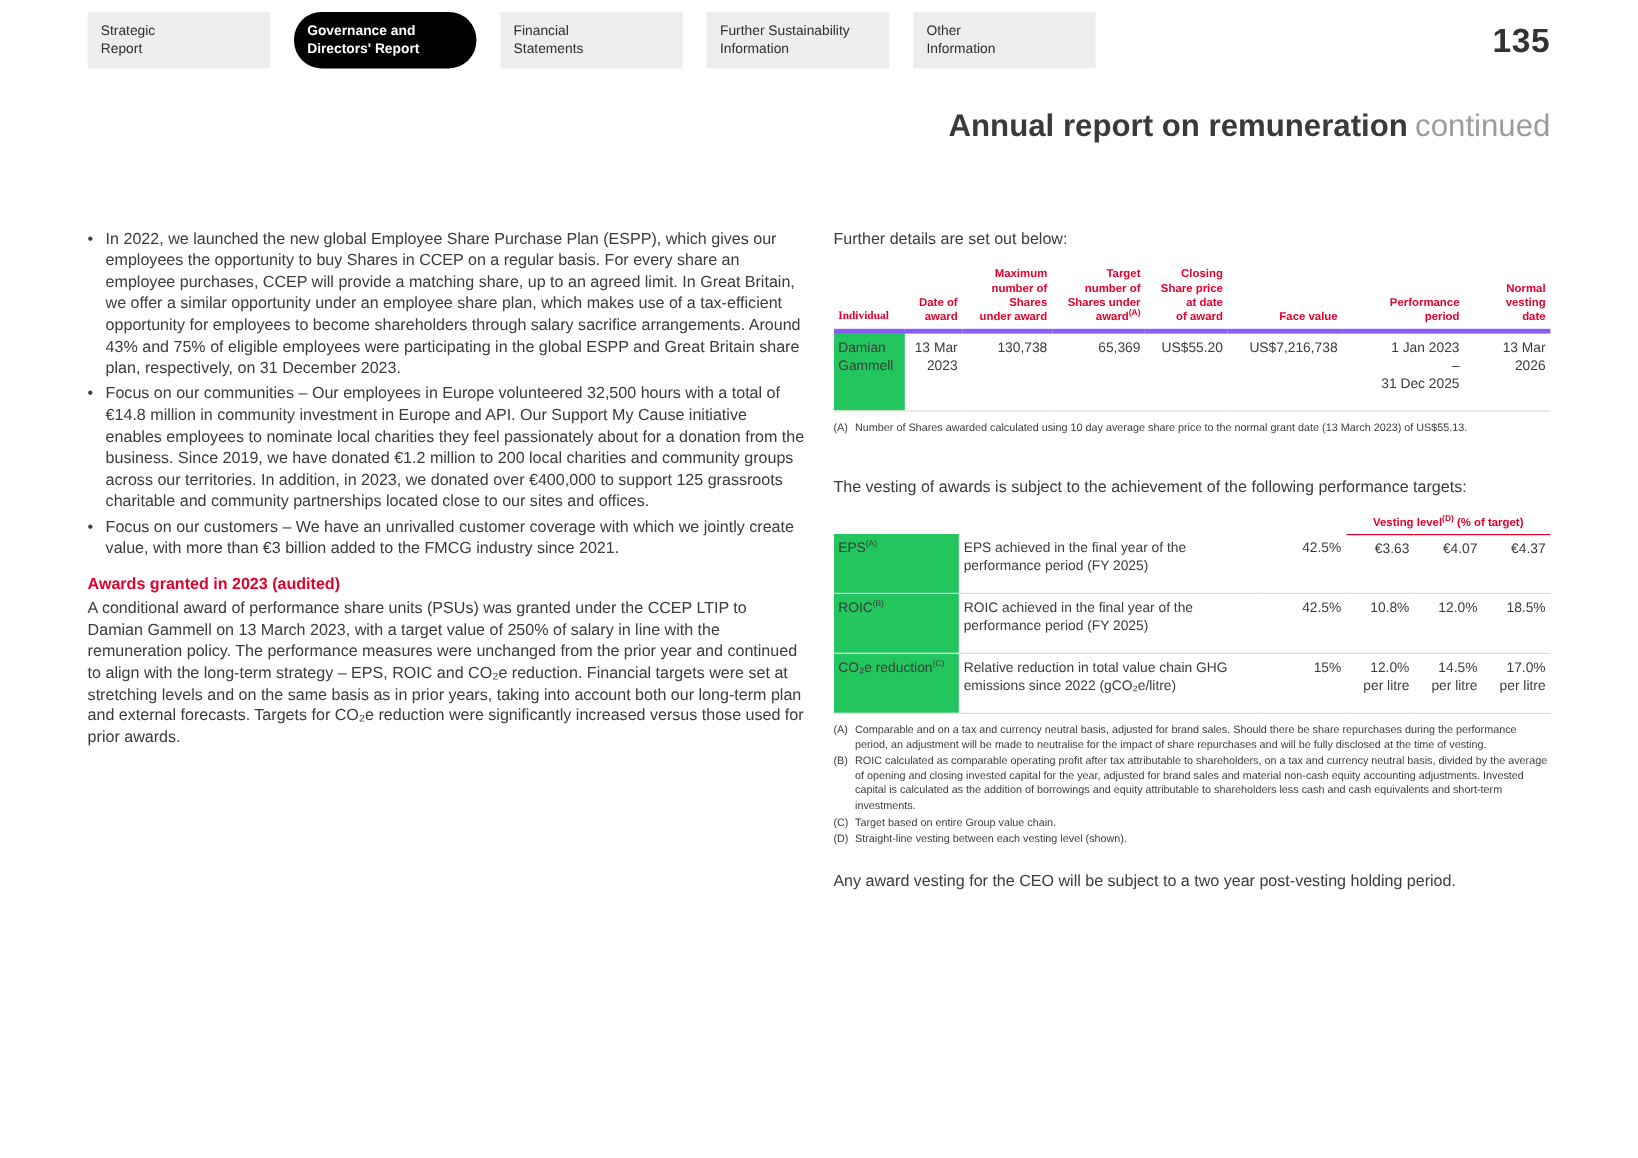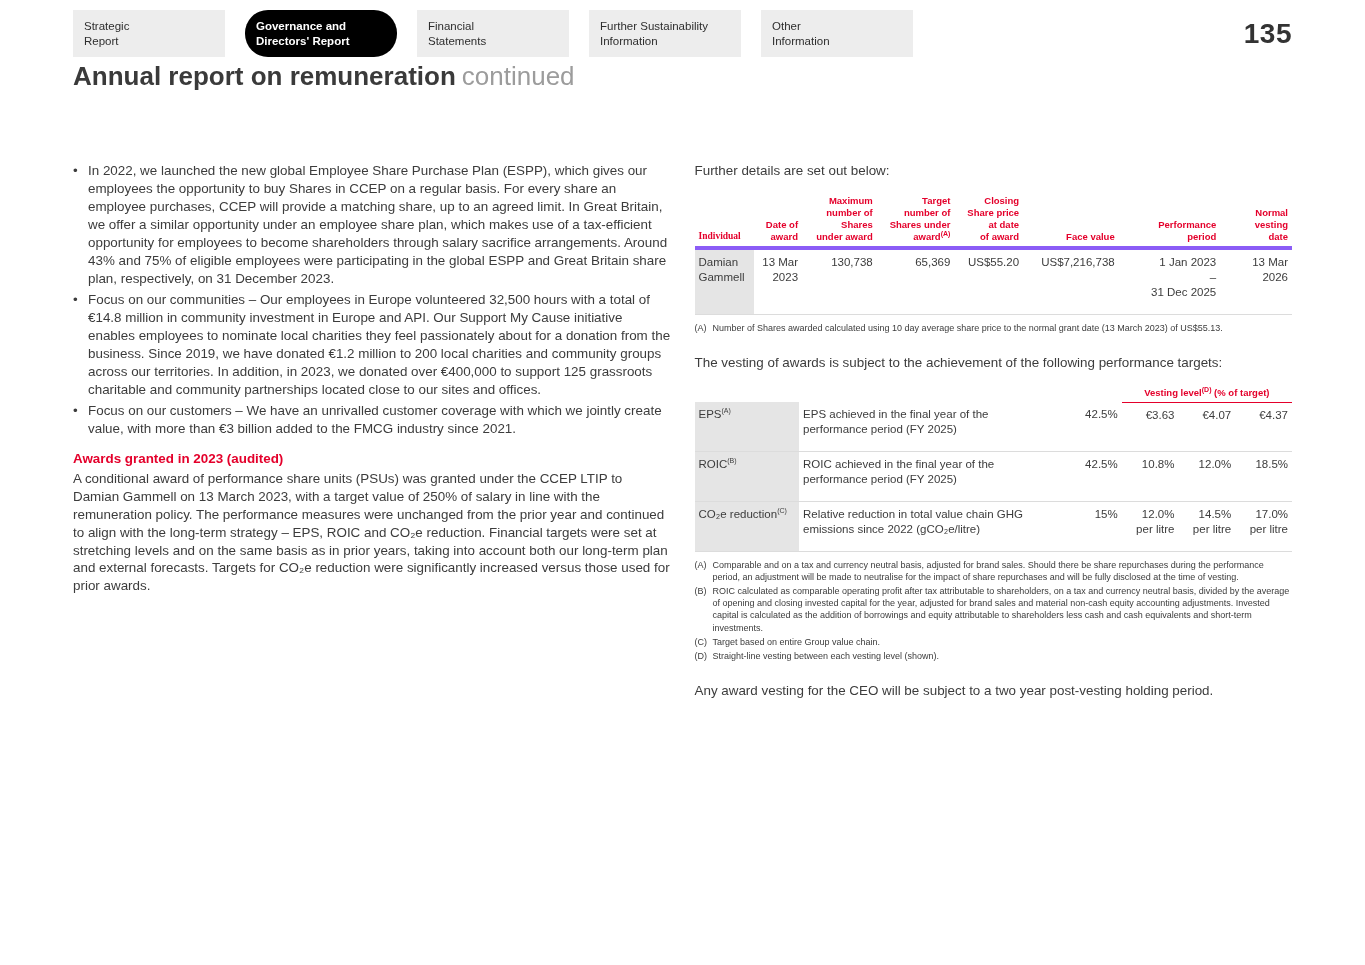--- a/index.html
+++ b/index.html
@@ -24,7 +24,7 @@
   .pagenum { margin-left: auto; align-self: center; font-size: 28px; font-weight: bold; color: #333333; letter-spacing: 0.5px; }
 
   
-  .title { margin-top: 4px; font-size: 26px; font-weight: bold; color: #3a3a3a; }
+  .title { margin-top: 32px; font-size: 26px; font-weight: bold; color: #3a3a3a; text-align: right; }
   .title .cont { color: #9c9c9c; font-weight: normal; margin-left: 6px; }
 
   

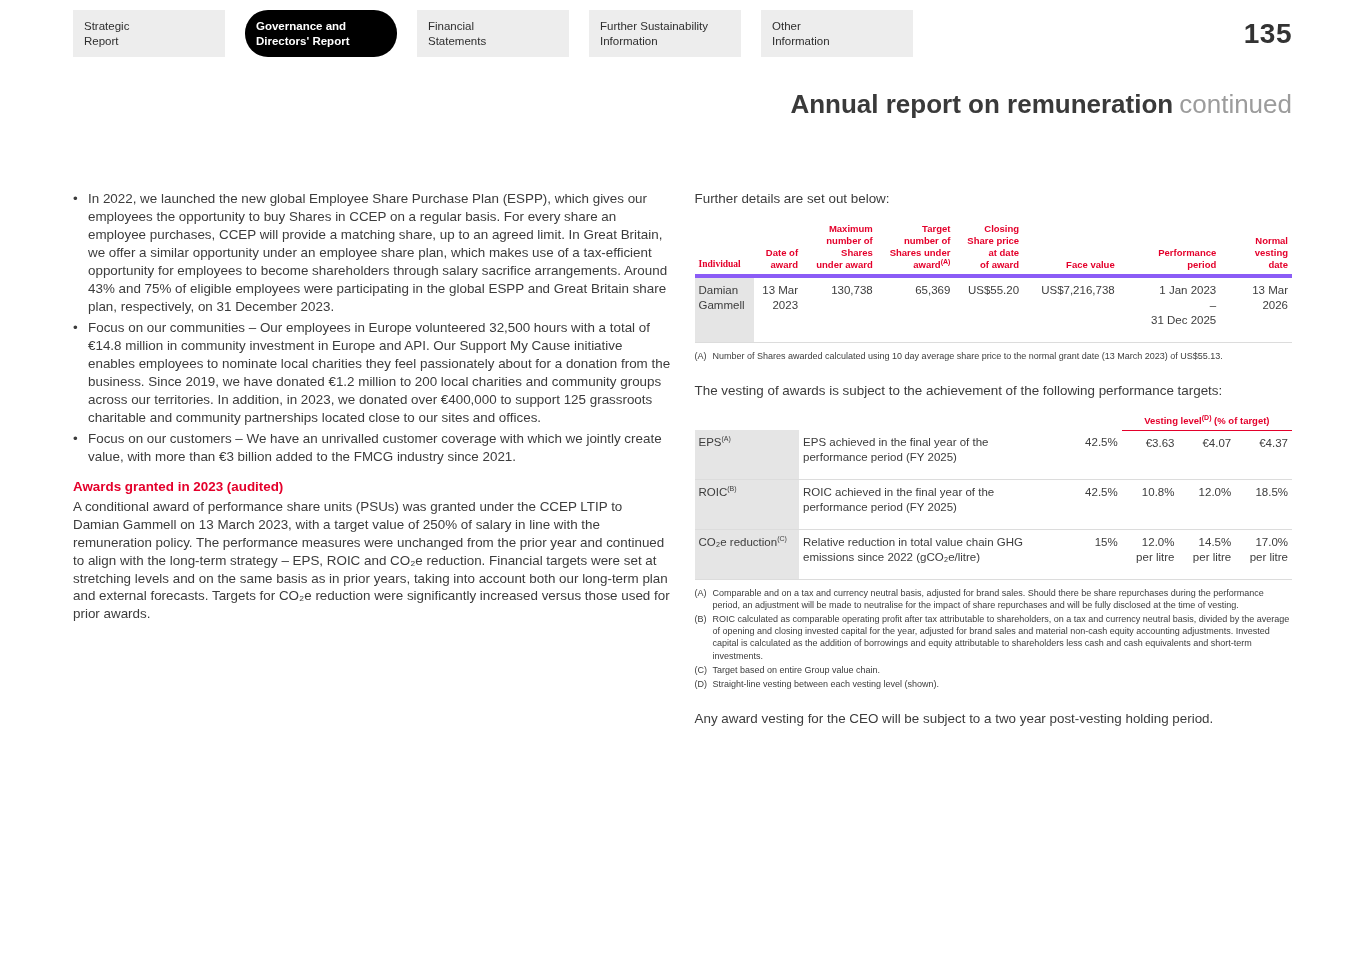--- a/index.html
+++ b/index.html
@@ -56,7 +56,7 @@
     border-bottom: 1px solid #dcdcdc;
   }
   tbody td.left { text-align: left; }
-  tbody td.shaded { background: #e5e5e5; }
+  tbody td.shaded { background: #22c55e; }
   th.group {
     text-align: center; border-bottom: 1px solid #e4002b; padding-bottom: 3px;
   }

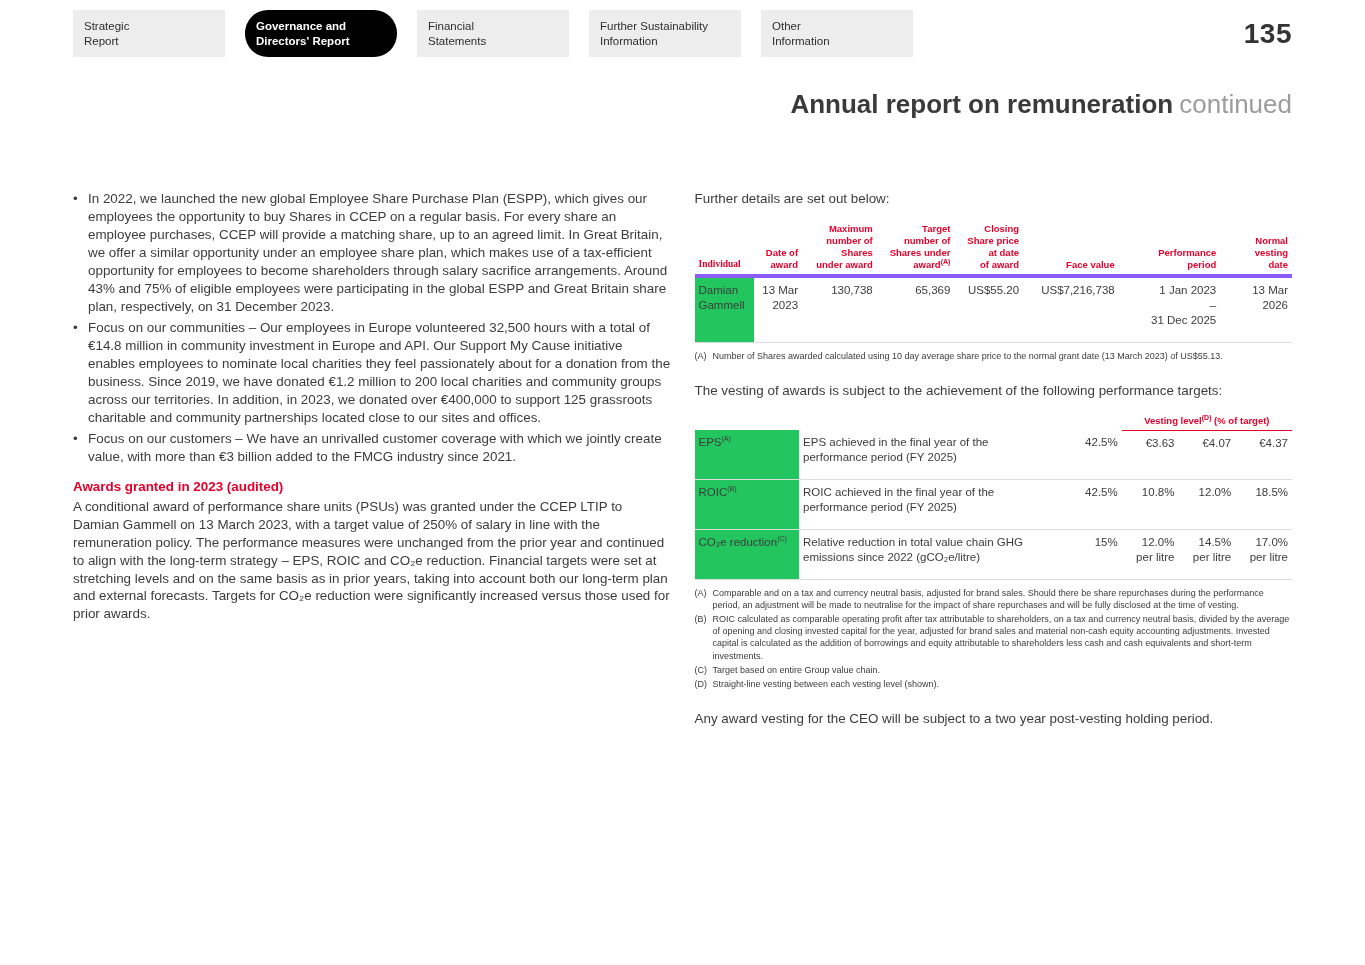--- a/index.html
+++ b/index.html
@@ -66,7 +66,7 @@
   .footnote-sm { margin-top: 7px; font-size: 9px; line-height: 1.35; color: #3c3c3c; }
   .fn-row { display: flex; margin-bottom: 2px; }
   .fn-marker { width: 18px; flex: 0 0 18px; }
-  .vesting-intro { margin-top: 20px; }
+  .vesting-intro { margin-top: 35px; }
   .closing { margin-top: 20px; }
 </style>
 </head>

